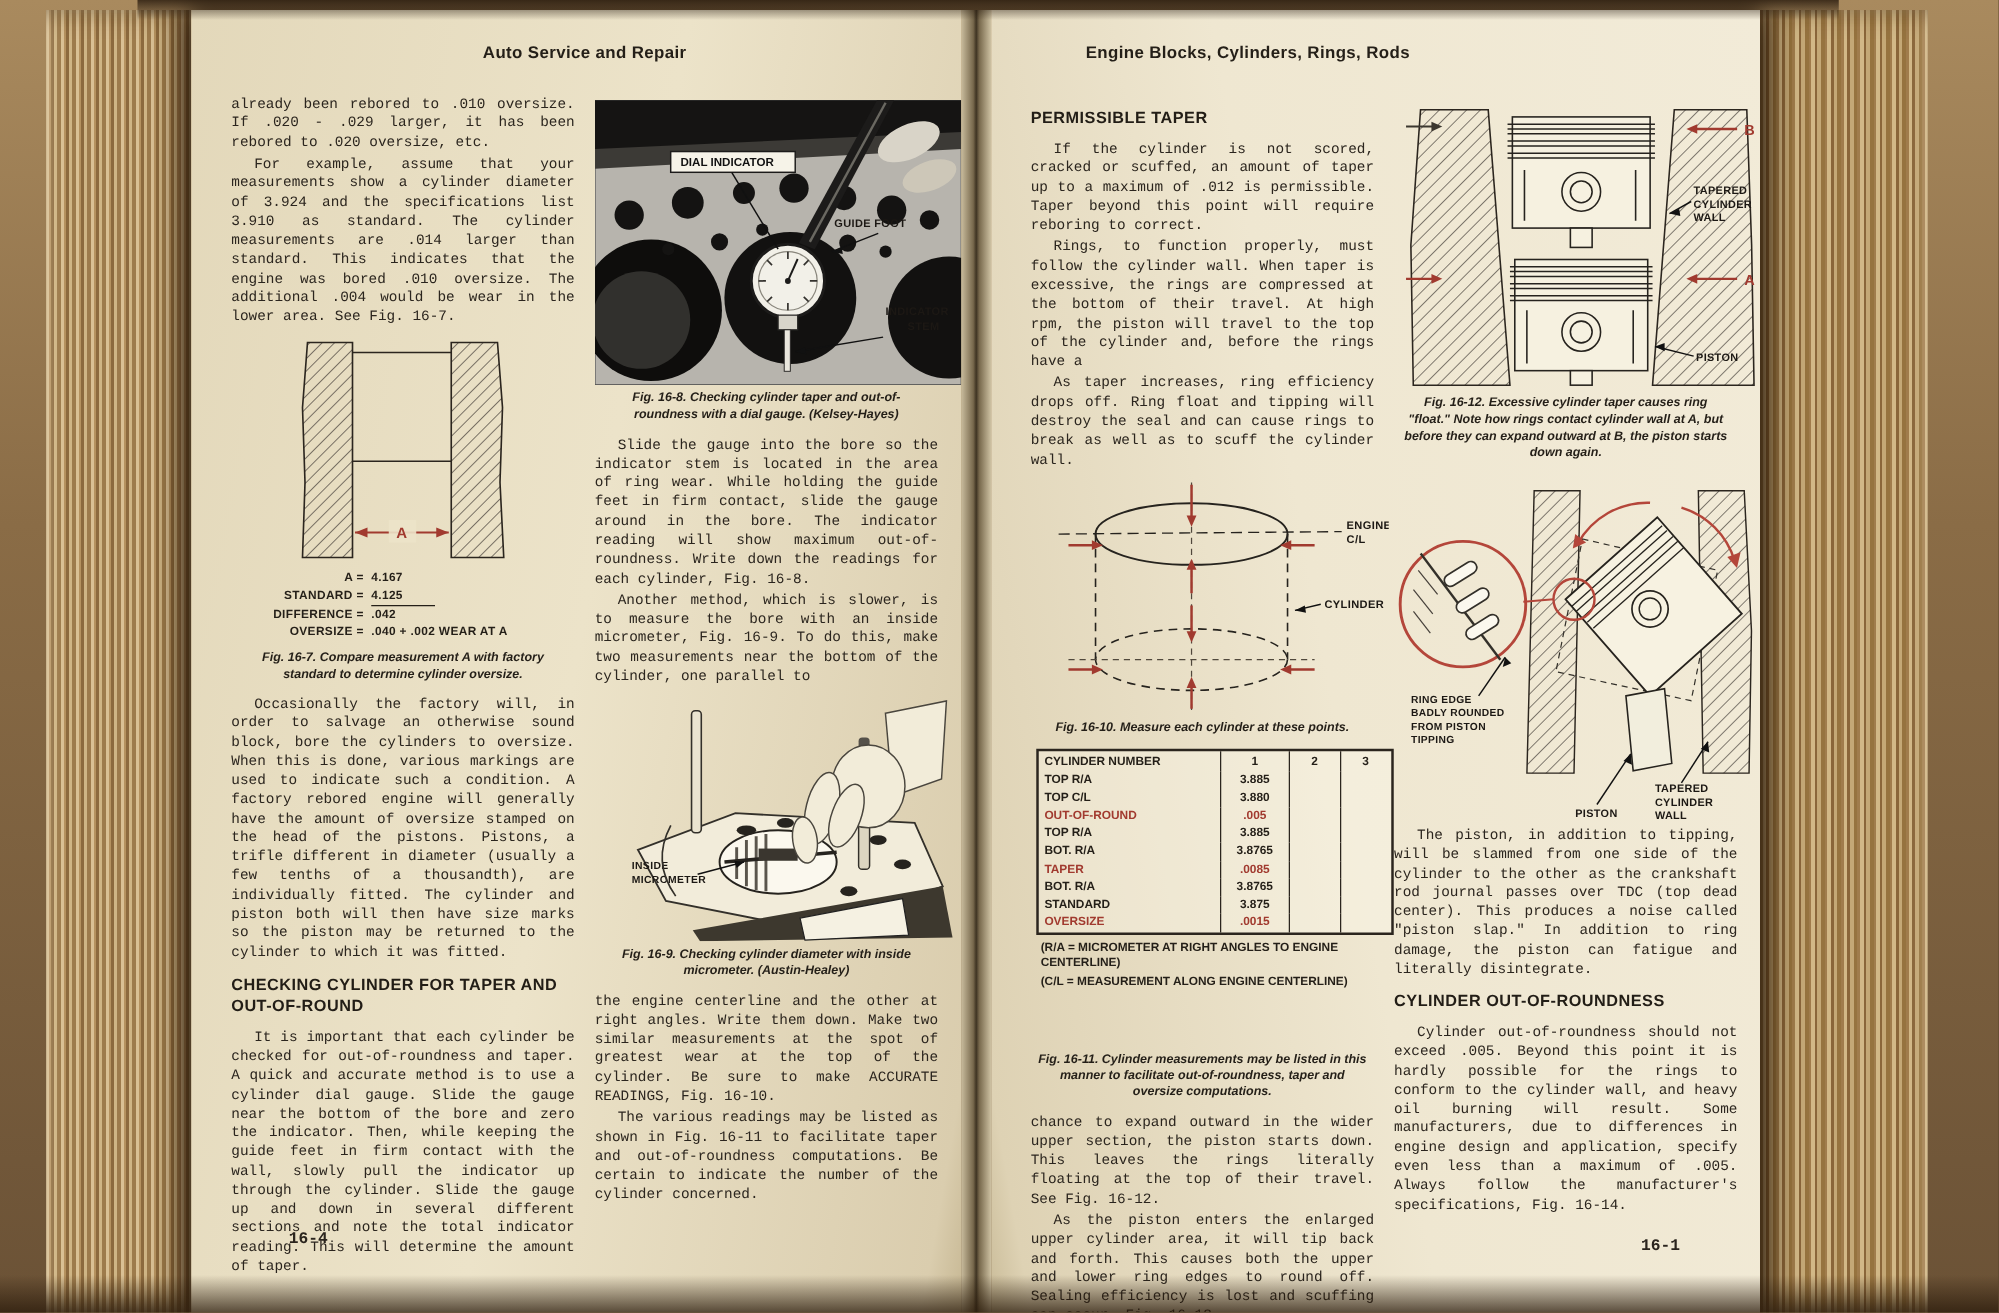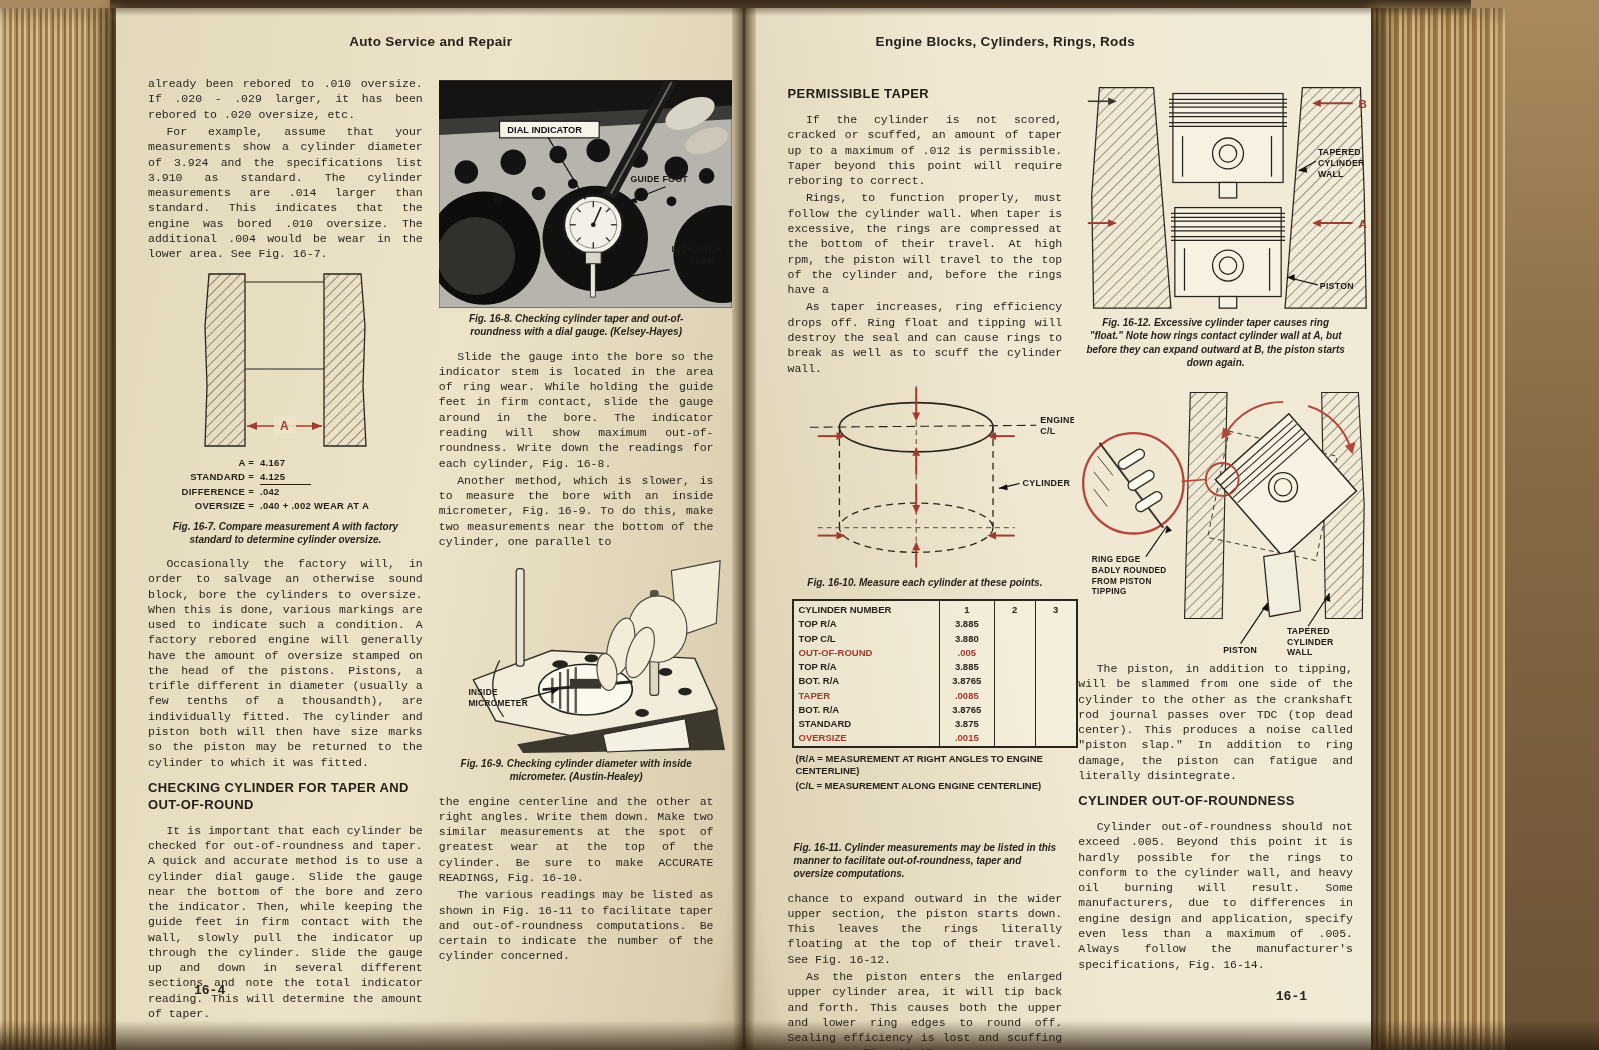--- a/index.html
+++ b/index.html
@@ -6,7 +6,7 @@
   .scene{position:relative;width:1599px;height:1050px;overflow:hidden;
          background:linear-gradient(180deg,#a98a5e 0%,#8a6c46 40%,#6b5236 100%);
          font-family:"Liberation Sans",sans-serif;}
-  .book{position:absolute;left:0;top:8px;width:1505px;height:1042px;display:flex;}
+  .book{position:absolute;left:0;top:8px;width:1505px;height:1042px;display:flex;padding-left:37px;}
   .edge{flex:0 0 auto;height:100%;}
   .edge-left{width:116px;
     background:repeating-linear-gradient(90deg,#d9c094 0 2px,#b5925f 2px 4px,#8c6a3e 4px 6px,#cfb585 6px 9px,#9d7b4c 9px 12px);

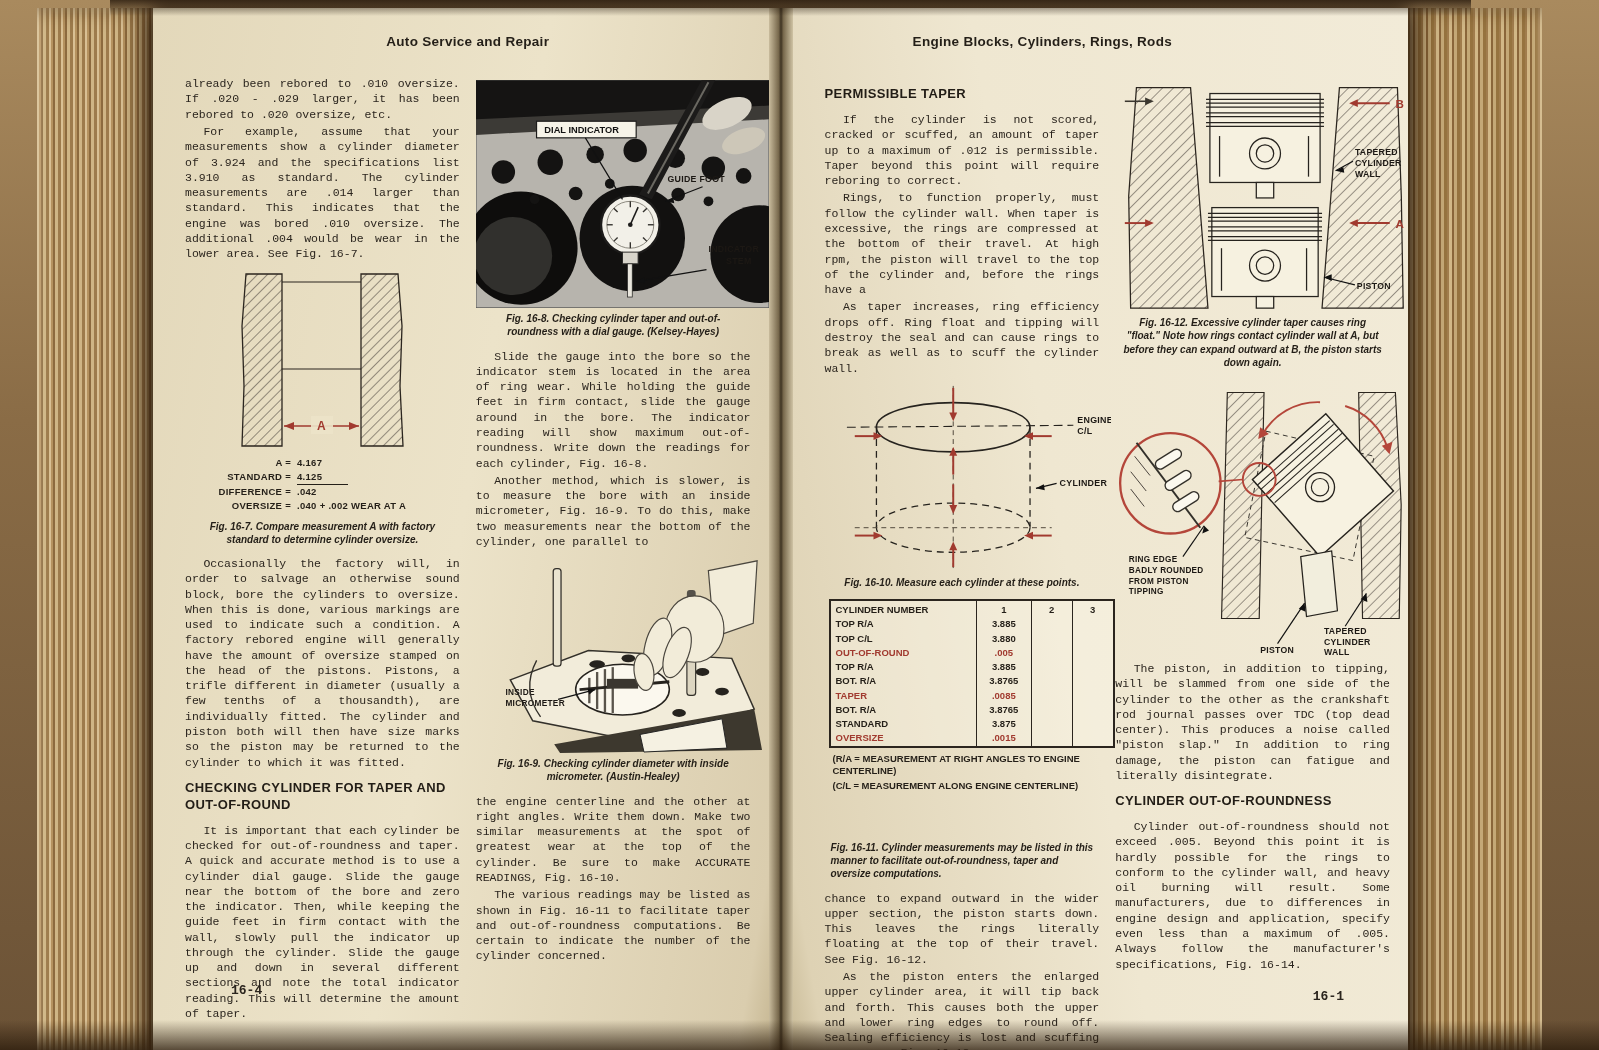--- a/index.html
+++ b/index.html
@@ -27,7 +27,7 @@
   .page-inner{position:absolute;inset:26px 18px 24px 32px;}
   .page-header{font:bold 13.5px/1.2 "Liberation Sans",sans-serif;color:#241f18;letter-spacing:.3px;}
   .page-left .page-header{text-align:center;}
-  .page-right .page-header{text-align:right;padding-right:218px;}
+  .page-right .page-header{text-align:center;padding-right:218px;}
   .cols{display:flex;gap:16px;margin-top:26px;}
   .col{flex:1;min-width:0;}
 

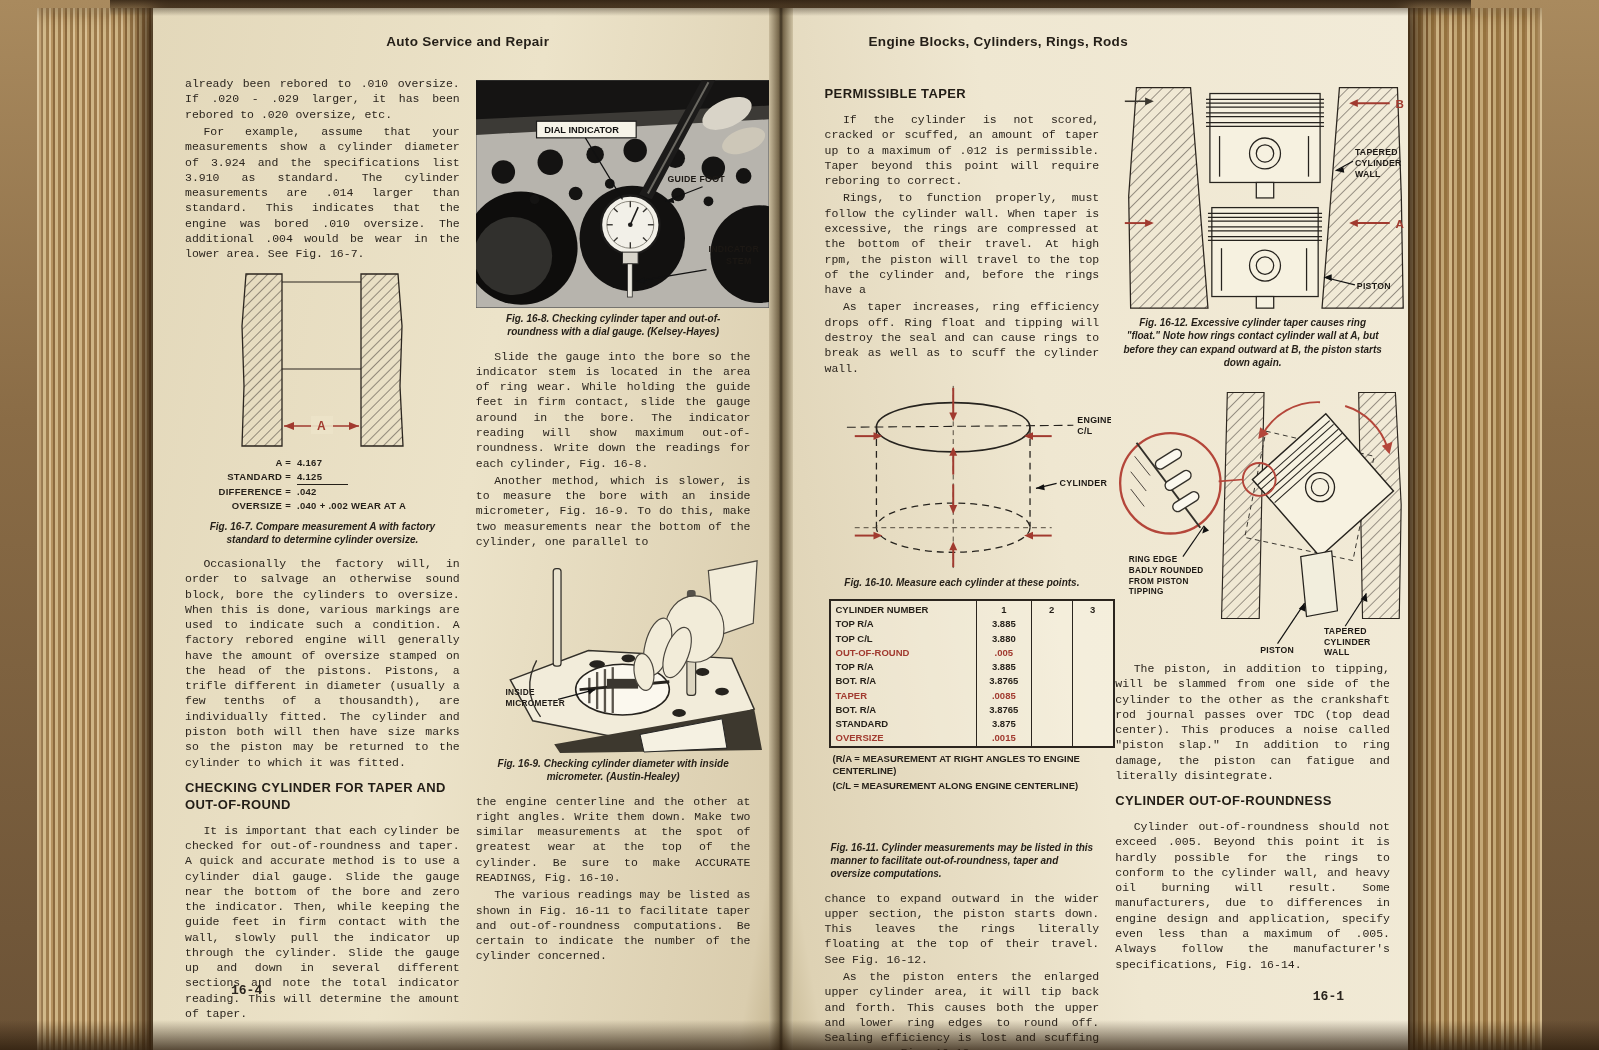--- a/index.html
+++ b/index.html
@@ -333,7 +333,7 @@
               </div>
 
               <div class="notes">
-                <div>(R/A = MEASUREMENT AT RIGHT ANGLES TO ENGINE CENTERLINE)</div>
+                <div>(R/A = MICROMETER AT RIGHT ANGLES TO ENGINE CENTERLINE)</div>
                 <div>(C/L = MEASUREMENT ALONG ENGINE CENTERLINE)</div>
               </div>
 

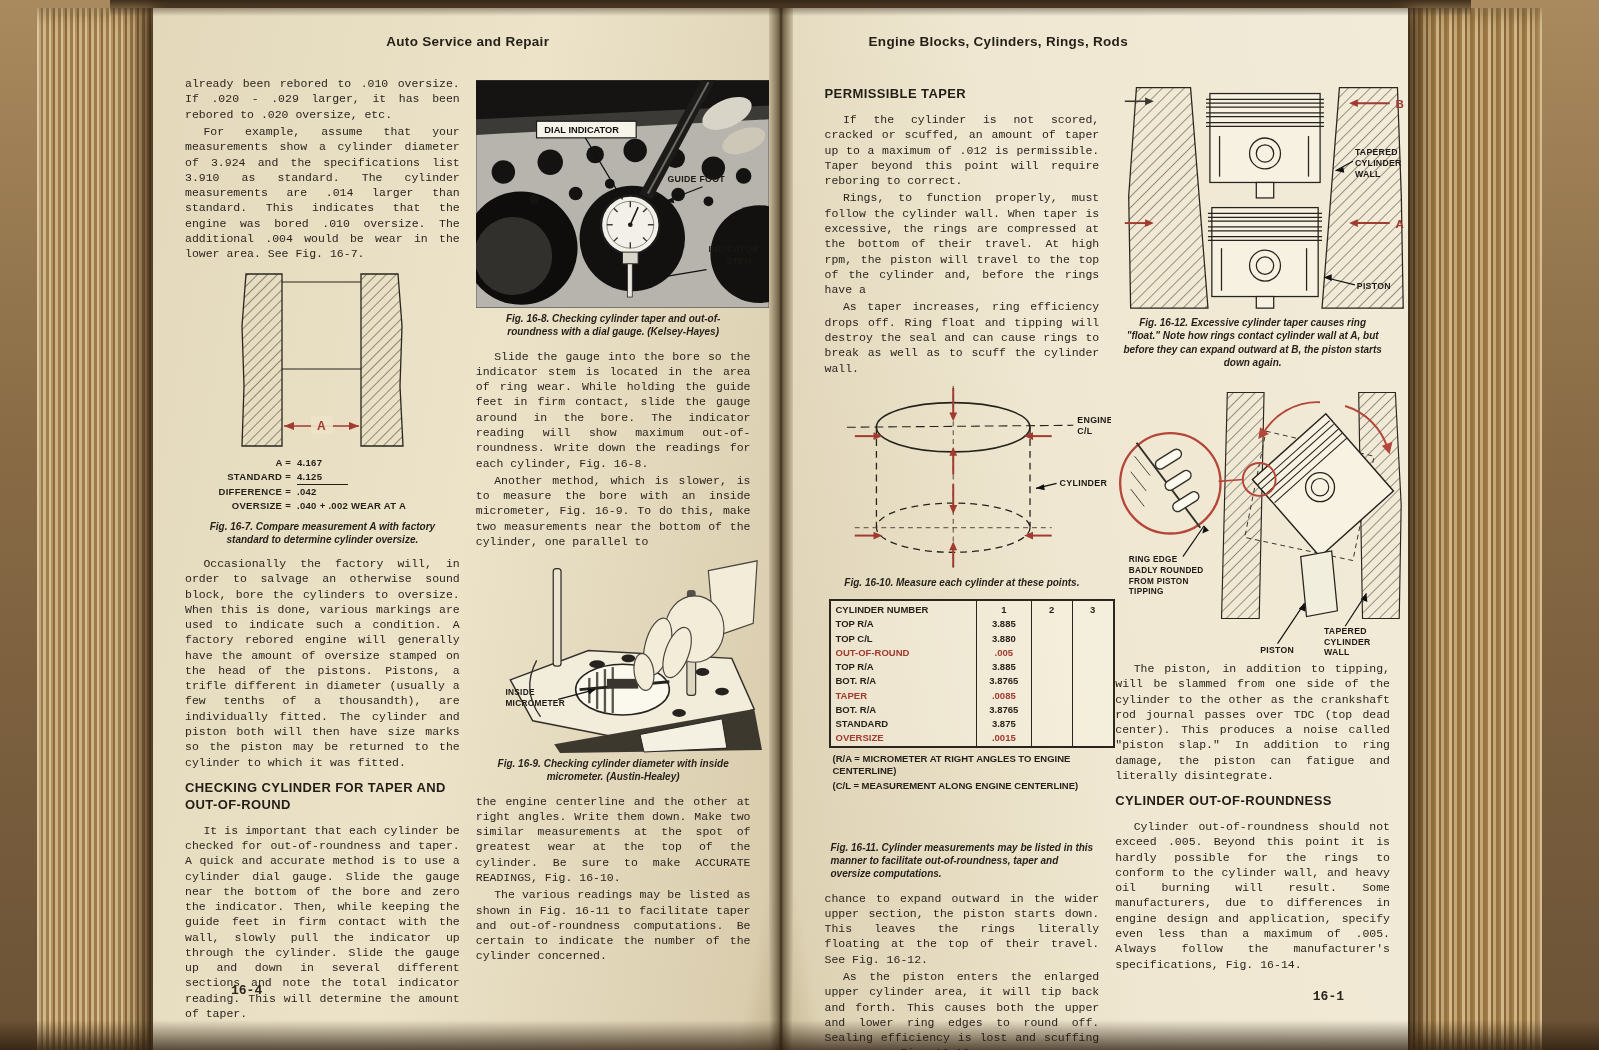--- a/index.html
+++ b/index.html
@@ -337,7 +337,7 @@
                 <div>(C/L = MEASUREMENT ALONG ENGINE CENTERLINE)</div>
               </div>
 
-              <div class="cap" style="text-align:left;font-style:italic;margin-top:48px;">Fig. 16-11. Cylinder measurements may be listed in this manner to facilitate out-of-roundness, taper and oversize computations.</div>
+              <div class="cap" style="text-align:center;font-style:italic;margin-top:48px;">Fig. 16-11. Cylinder measurements may be listed in this manner to facilitate out-of-roundness, taper and oversize computations.</div>
 
               <p class="bt">chance to expand outward in the wider upper section, the piston starts down. This leaves the rings literally floating at the top of their travel. See Fig. 16-12.</p>
               <p class="bt ind">As the piston enters the enlarged upper cylinder area, it will tip back and forth. This causes both the upper and lower ring edges to round off. Sealing efficiency is lost and scuffing can occur, Fig. 16-13.</p>

